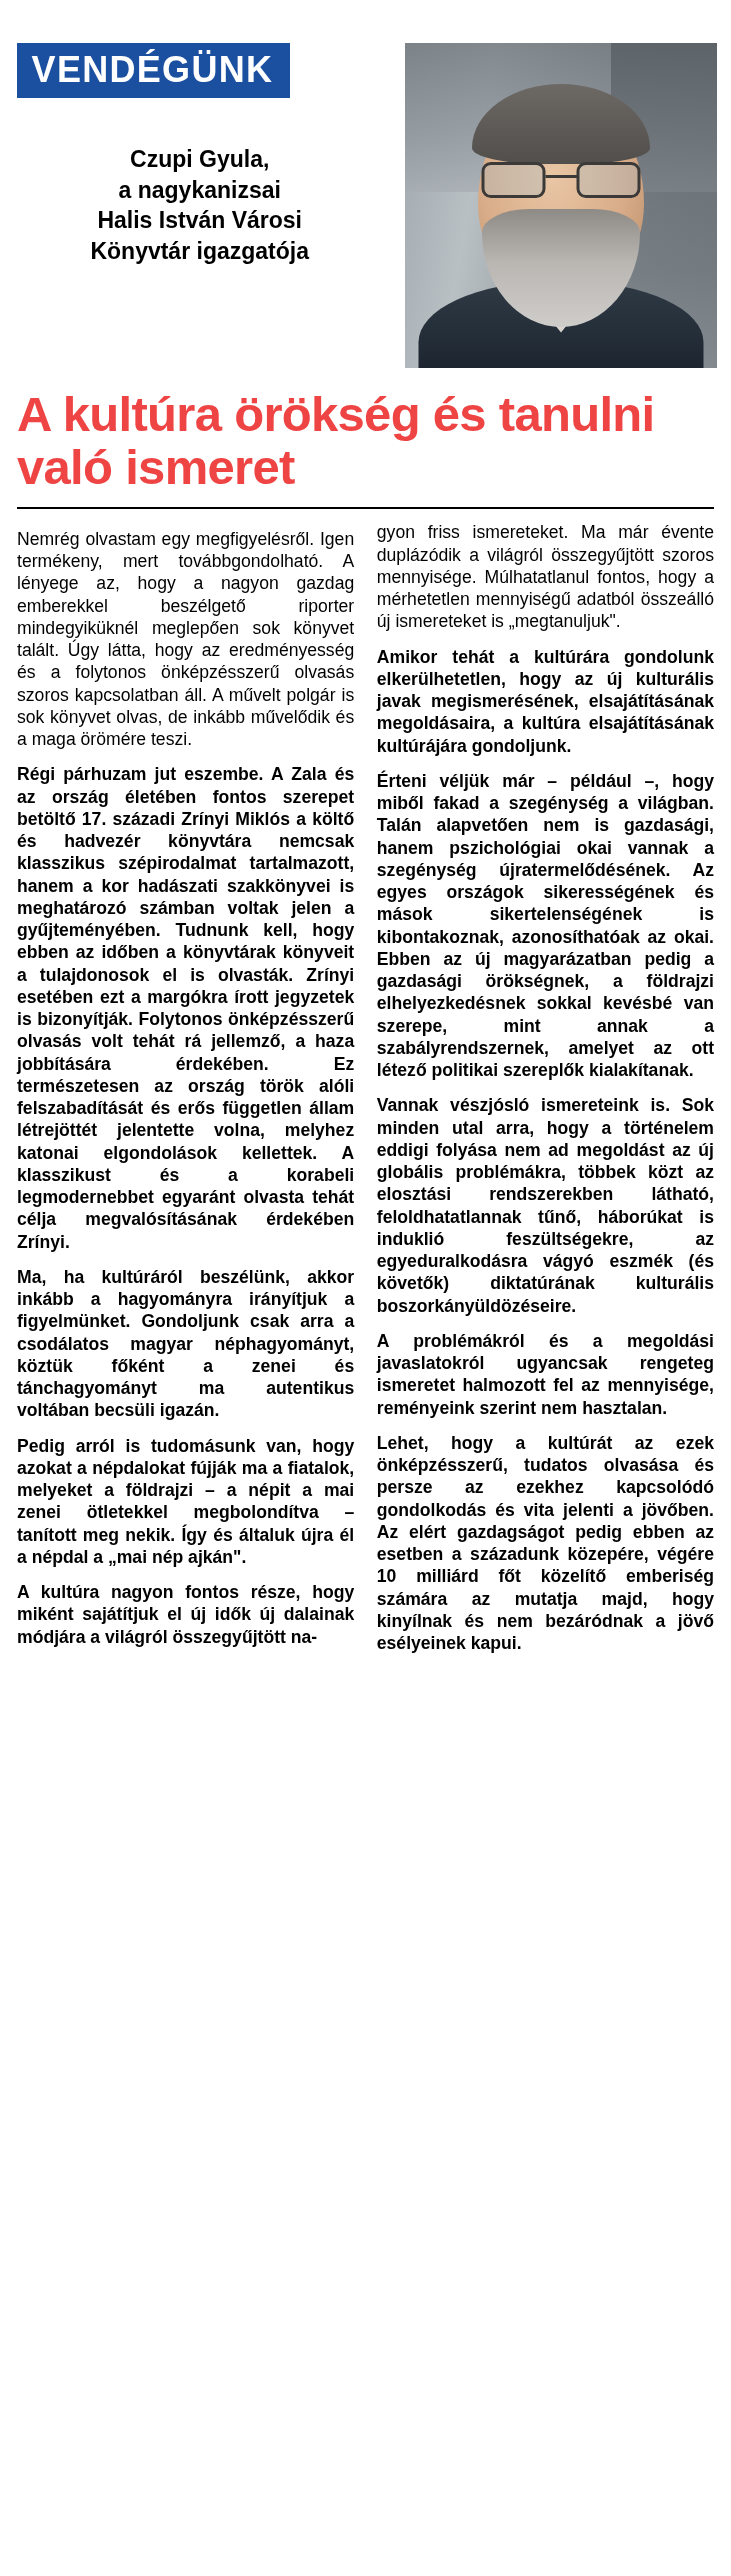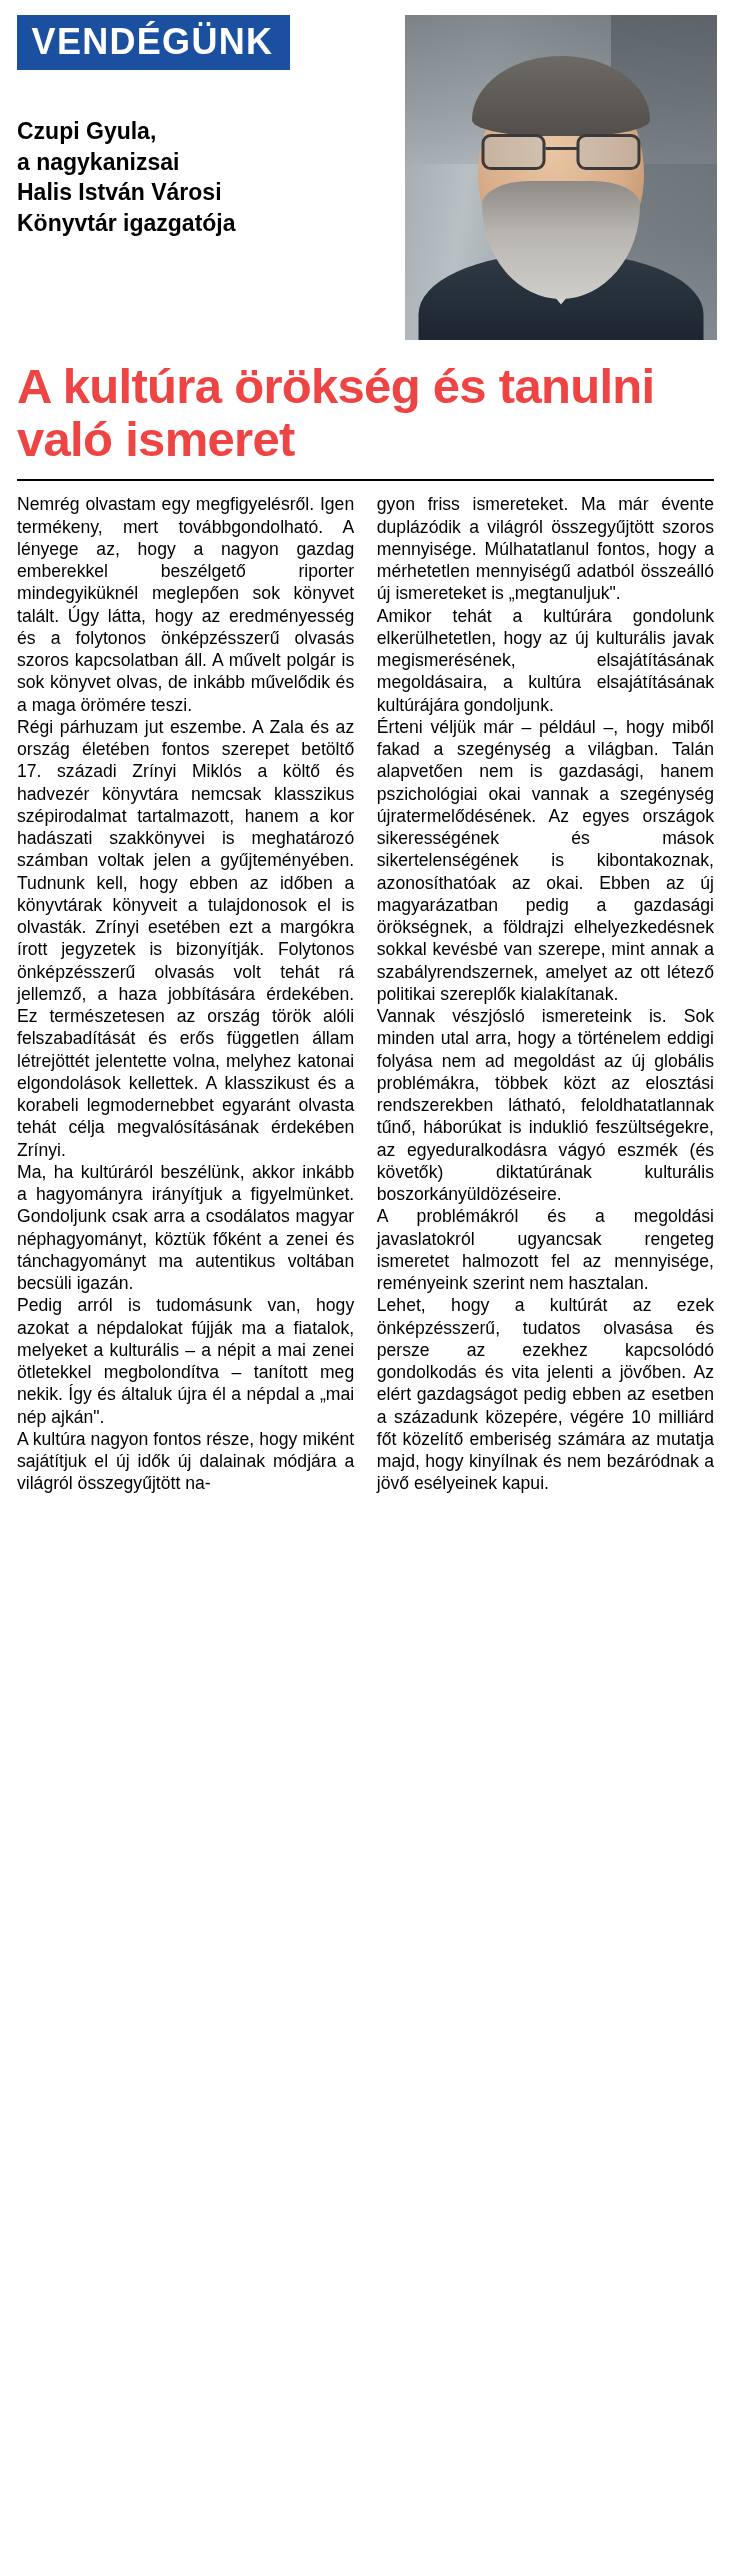--- a/index.html
+++ b/index.html
@@ -28,6 +28,7 @@
     align-items: flex-start;
     gap: 16px;
     position: relative;
+    margin-top: 28px;
   }
   .kicker-wrap {
     width: 372px;

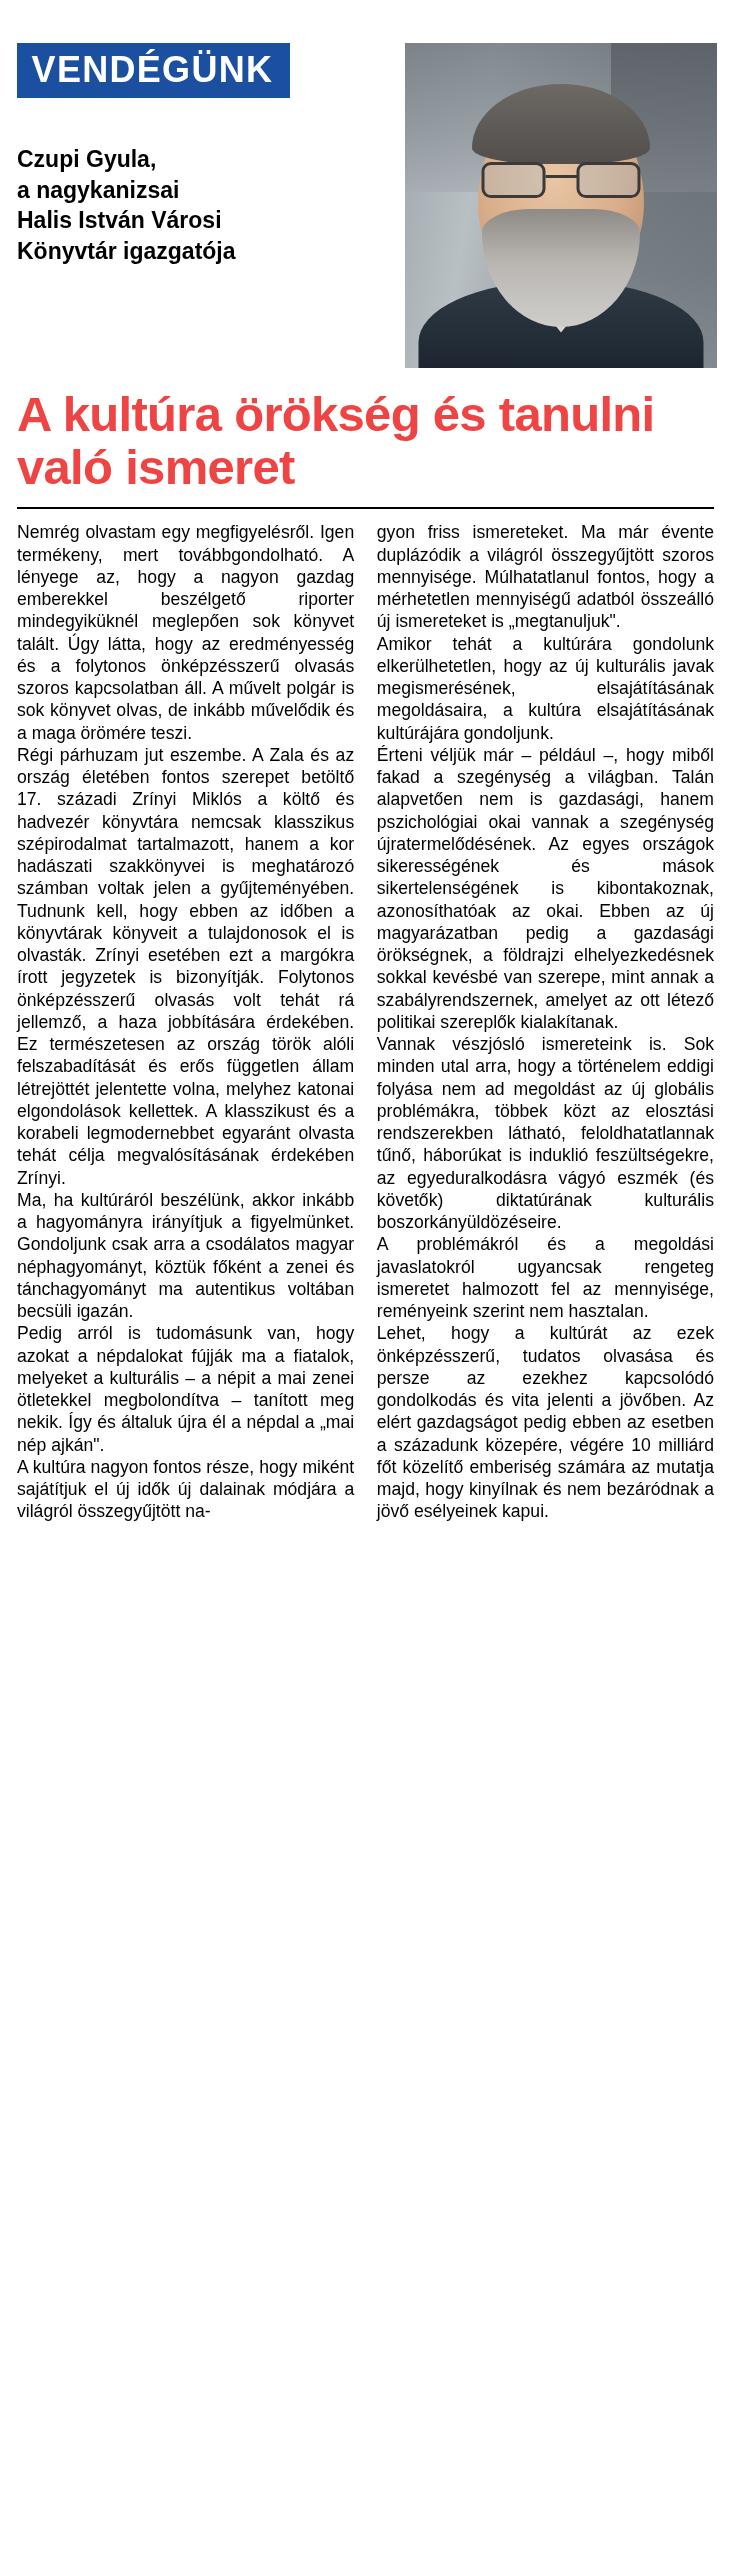--- a/index.html
+++ b/index.html
@@ -47,7 +47,7 @@
   }
   .byline {
     margin-top: 46px;
-    text-align: left;
+    text-align: center;
     font-weight: bold;
     font-size: 23px;
     line-height: 1.32;

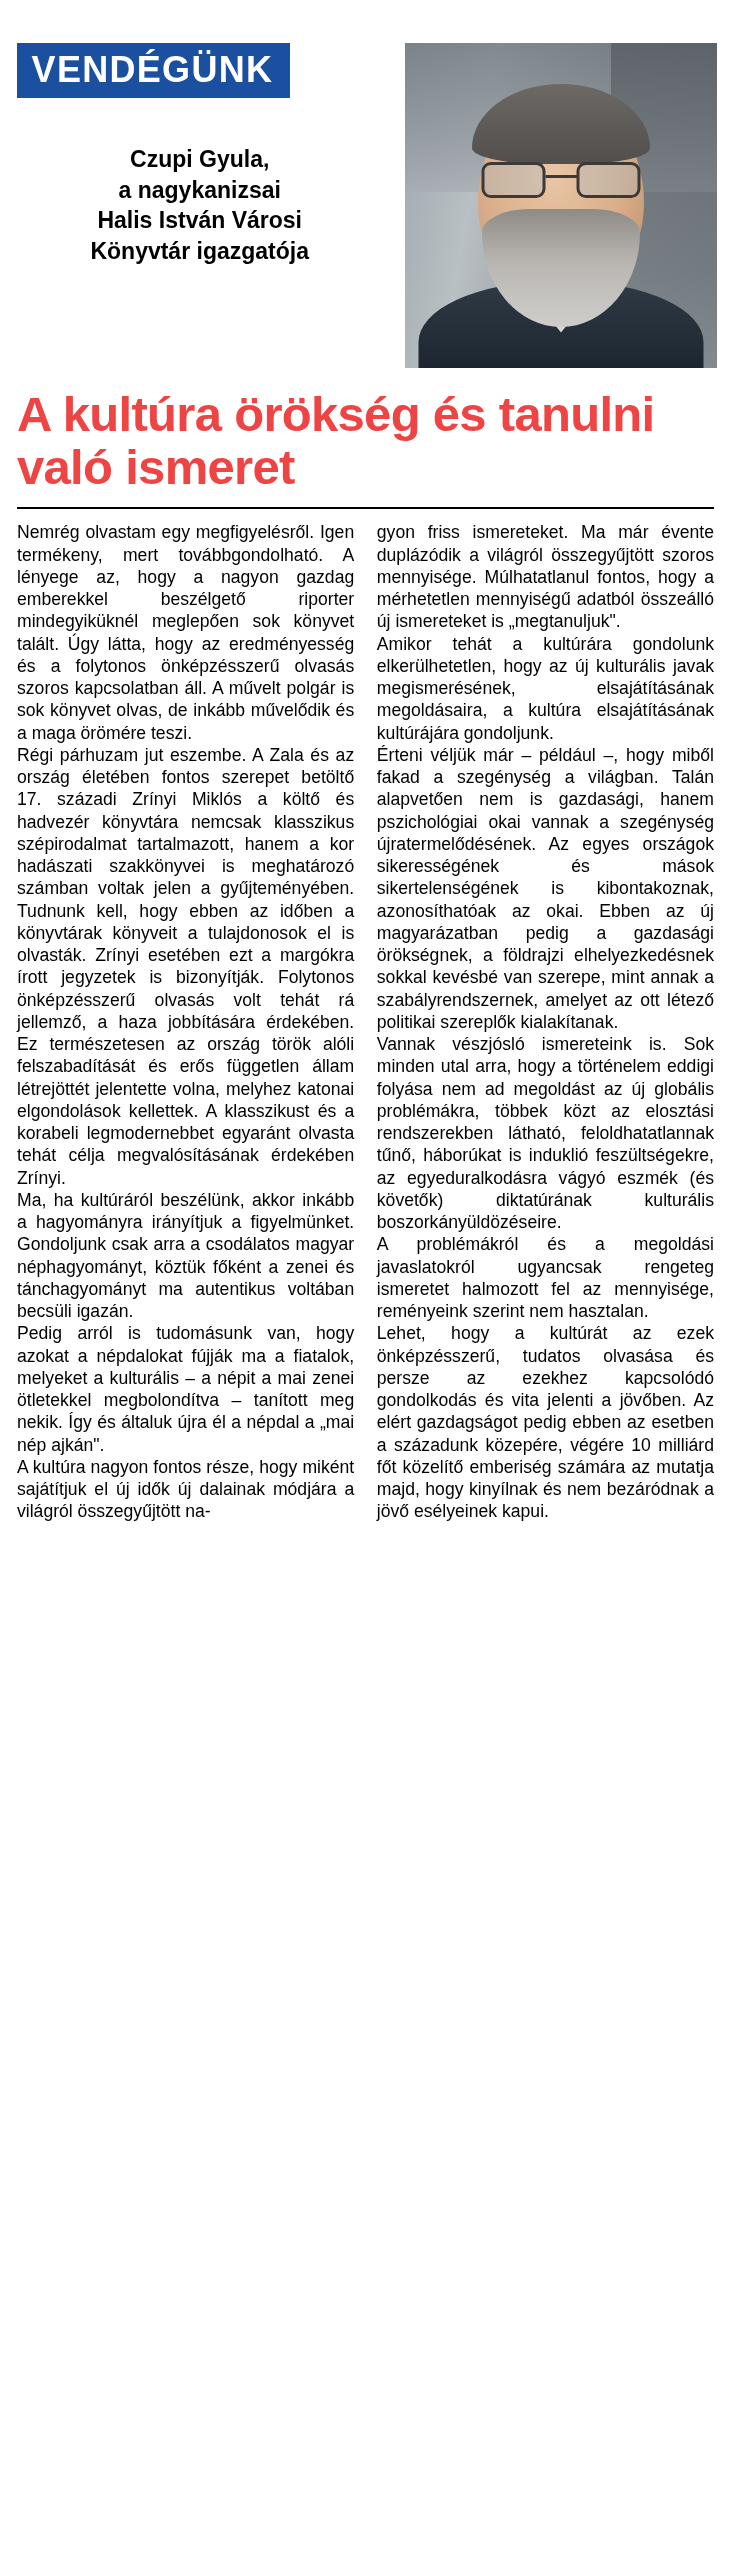--- a/index.html
+++ b/index.html
@@ -192,7 +192,7 @@
     margin: 0;
     text-indent: 0;
   }
-  .col p + p { margin-top: 0; }
+  .col p + p { margin-top: 13px; font-weight: bold; }
 </style>
 </head>
 <body>

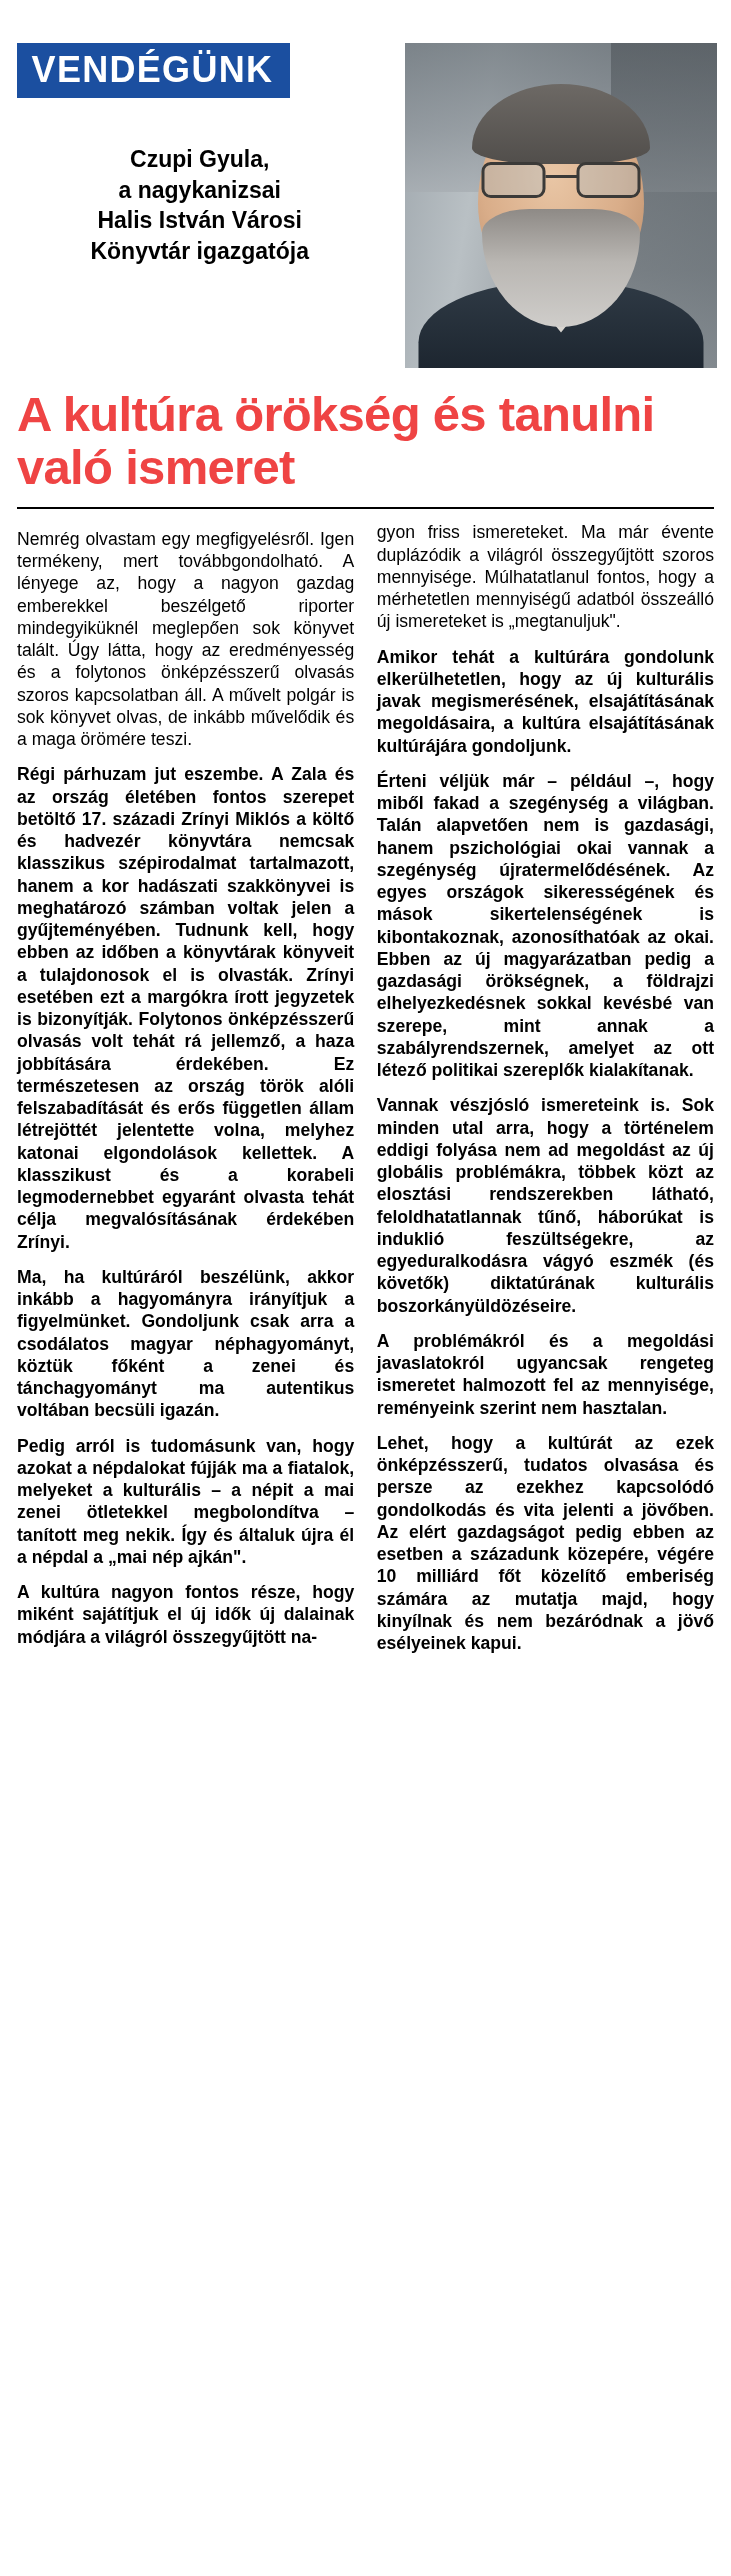--- a/index.html
+++ b/index.html
@@ -235,7 +235,7 @@
       <p>Nemrég olvastam egy megfigyelésről. Igen termékeny, mert továbbgondolható. A lényege az, hogy a nagyon gazdag emberekkel beszélgető riporter mindegyiküknél meglepően sok könyvet talált. Úgy látta, hogy az eredményesség és a folytonos önképzésszerű olvasás szoros kapcsolatban áll. A művelt polgár is sok könyvet olvas, de inkább művelődik és a maga örömére teszi.</p>
       <p>Régi párhuzam jut eszembe. A Zala és az ország életében fontos szerepet betöltő 17. századi Zrínyi Miklós a költő és hadvezér könyvtára nemcsak klasszikus szépirodalmat tartalmazott, hanem a kor hadászati szakkönyvei is meghatározó számban voltak jelen a gyűjteményében. Tudnunk kell, hogy ebben az időben a könyvtárak könyveit a tulajdonosok el is olvasták. Zrínyi esetében ezt a margókra írott jegyzetek is bizonyítják. Folytonos önképzésszerű olvasás volt tehát rá jellemző, a haza jobbítására érdekében. Ez természetesen az ország török alóli felszabadítását és erős független állam létrejöttét jelentette volna, melyhez katonai elgondolások kellettek. A klasszikust és a korabeli legmodernebbet egyaránt olvasta tehát célja megvalósításának érdekében Zrínyi.</p>
       <p>Ma, ha kultúráról beszélünk, akkor inkább a hagyományra irányítjuk a figyelmünket. Gondoljunk csak arra a csodálatos magyar néphagyományt, köztük főként a zenei és tánchagyományt ma autentikus voltában becsüli igazán.</p>
-      <p>Pedig arról is tudomásunk van, hogy azokat a népdalokat fújják ma a fiatalok, melyeket a kulturális – a népit a mai zenei ötletekkel megbolondítva – tanított meg nekik. Így és általuk újra él a népdal a „mai nép ajkán".</p>
+      <p>Pedig arról is tudomásunk van, hogy azokat a népdalokat fújják ma a fiatalok, melyeket a földrajzi – a népit a mai zenei ötletekkel megbolondítva – tanított meg nekik. Így és általuk újra él a népdal a „mai nép ajkán".</p>
       <p>A kultúra nagyon fontos része, hogy miként sajátítjuk el új idők új dalainak módjára a világról összegyűjtött na-</p>
     </div>
     <div class="col">

